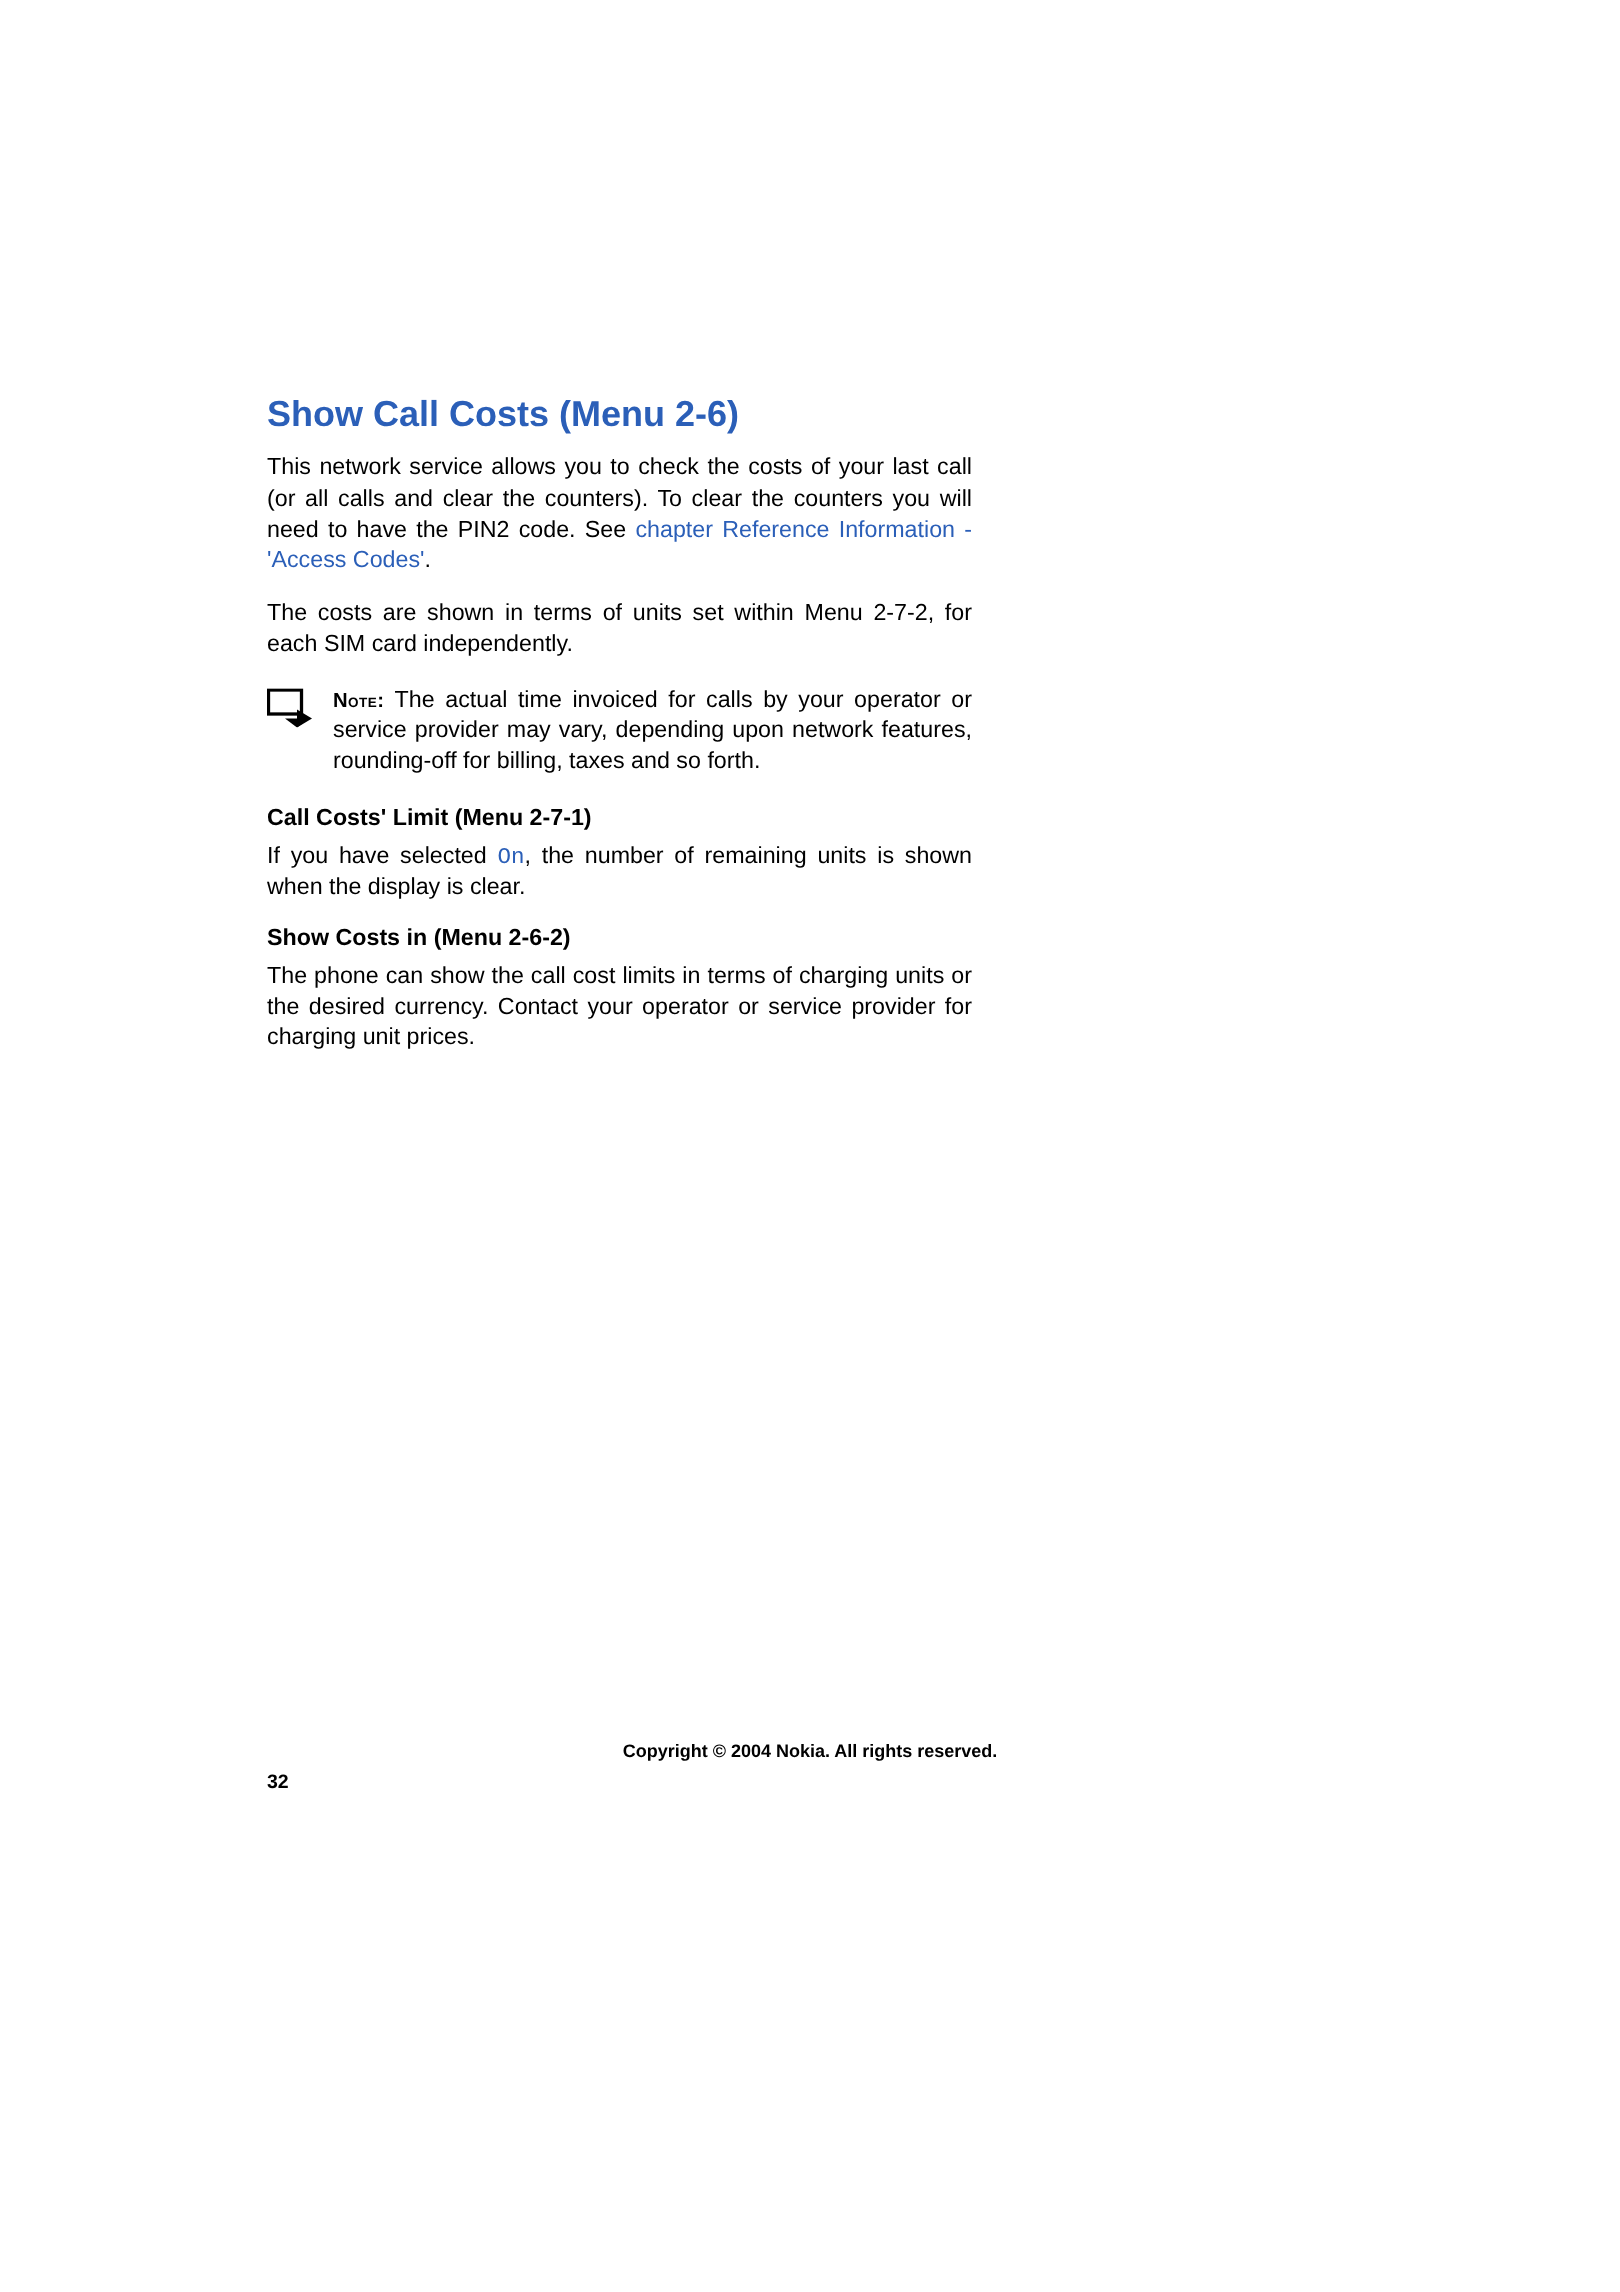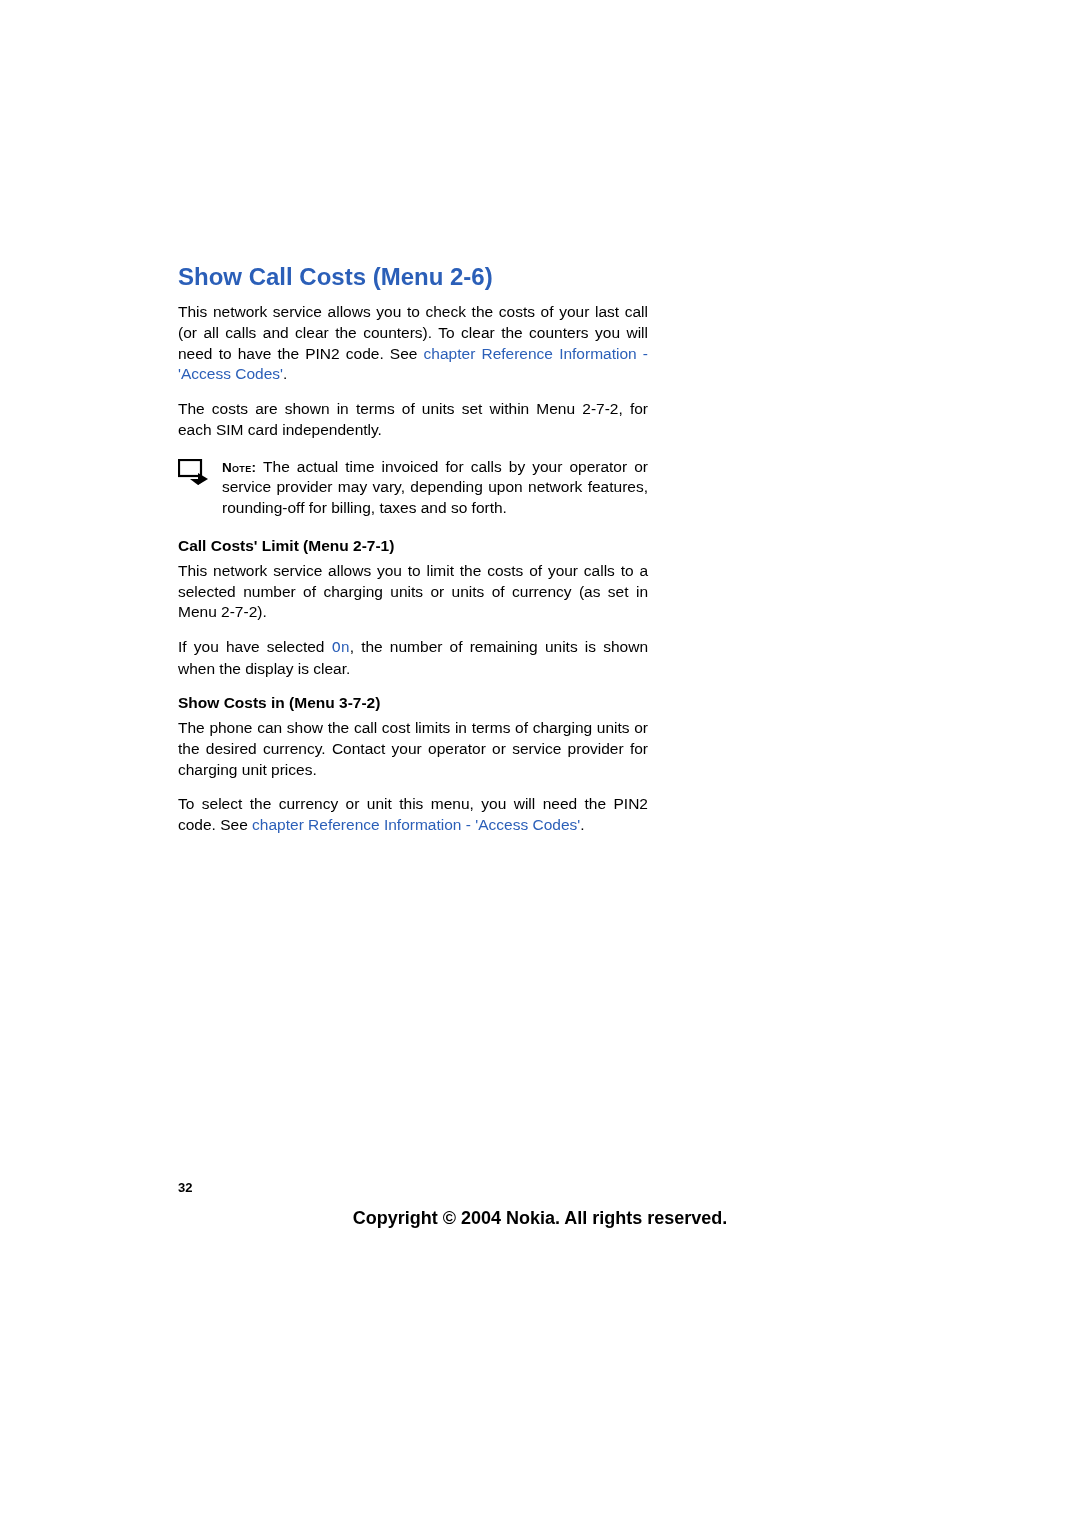--- a/index.html
+++ b/index.html
@@ -114,7 +114,6 @@
 
   <h3 class="sub-title">Call Costs' Limit (Menu 2-7-1)</h3>
 
-  <p class="body">This network service allows you to limit the costs of your calls to a selected number of charging units or units of currency (as set in Menu 2-7-2).</p>
 
   <p class="body">
     <span>If you have selected </span><span class="inline-highlight">On</span><span>, the number of remaining units is shown when the display is clear.</span>

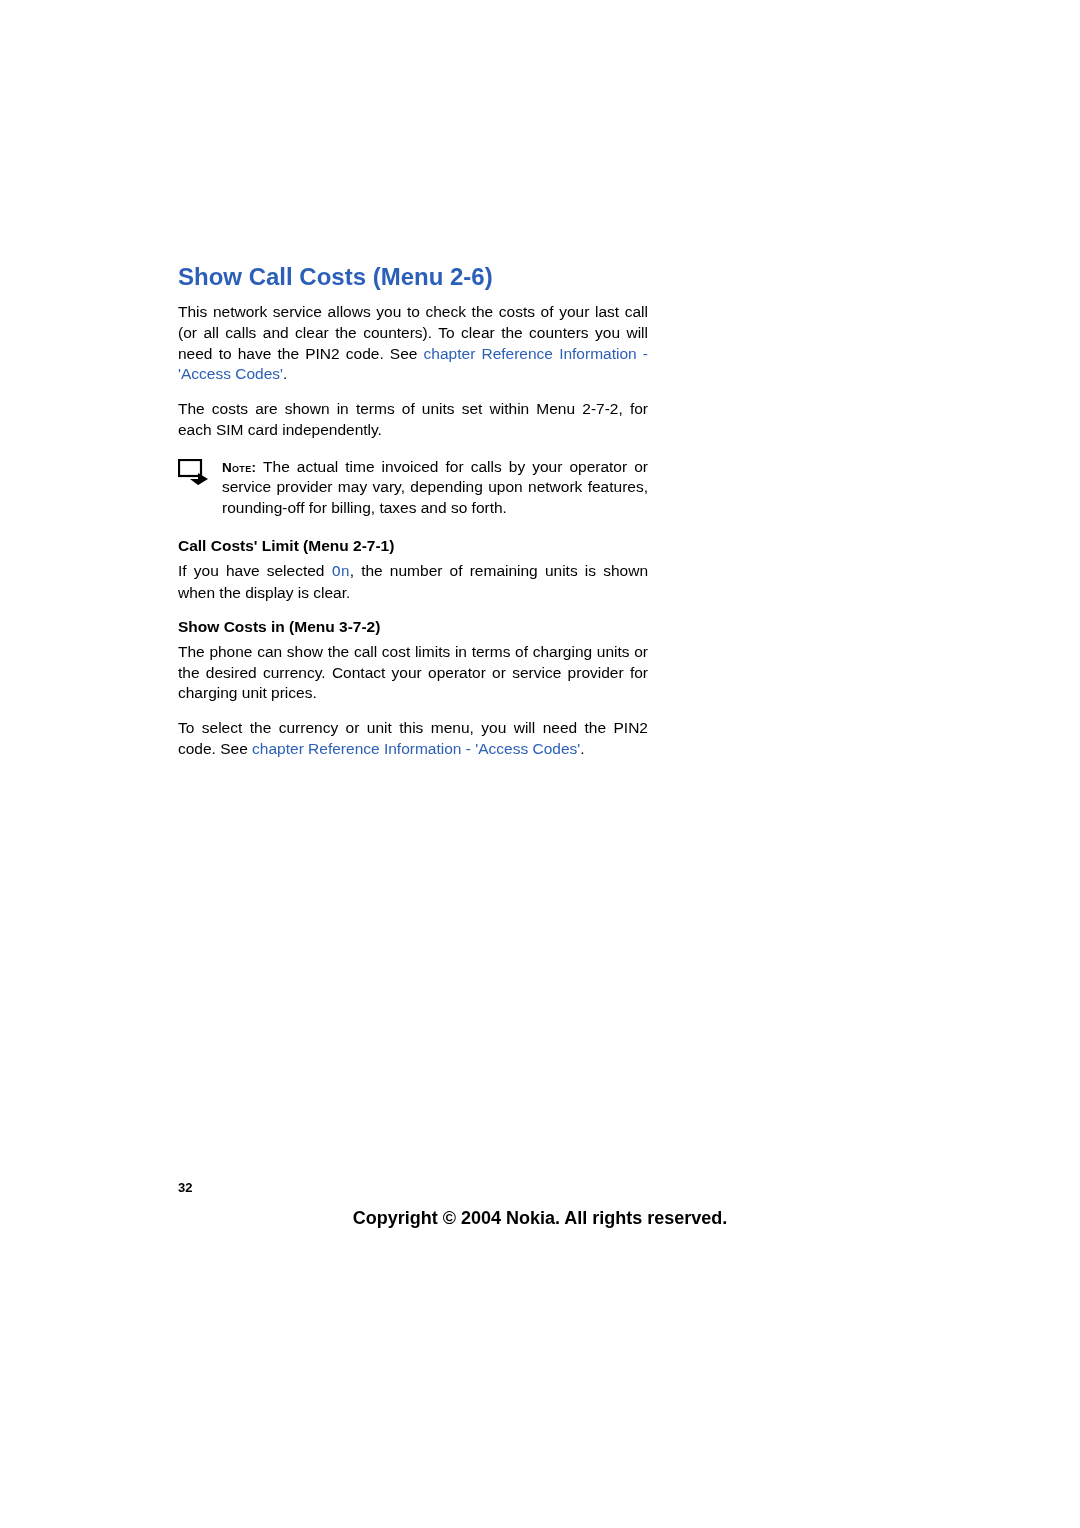--- a/index.html
+++ b/index.html
@@ -121,7 +121,7 @@
 
 
 
-  <h3 class="sub-title">Show Costs in (Menu 3-7-2)</h3>
+  <h3 class="sub-title">Show Costs in (Menu 2-6-2)</h3>
 
   <p class="body">The phone can show the call cost limits in terms of charging units or the desired currency. Contact your operator or service provider for charging unit prices.</p>
 

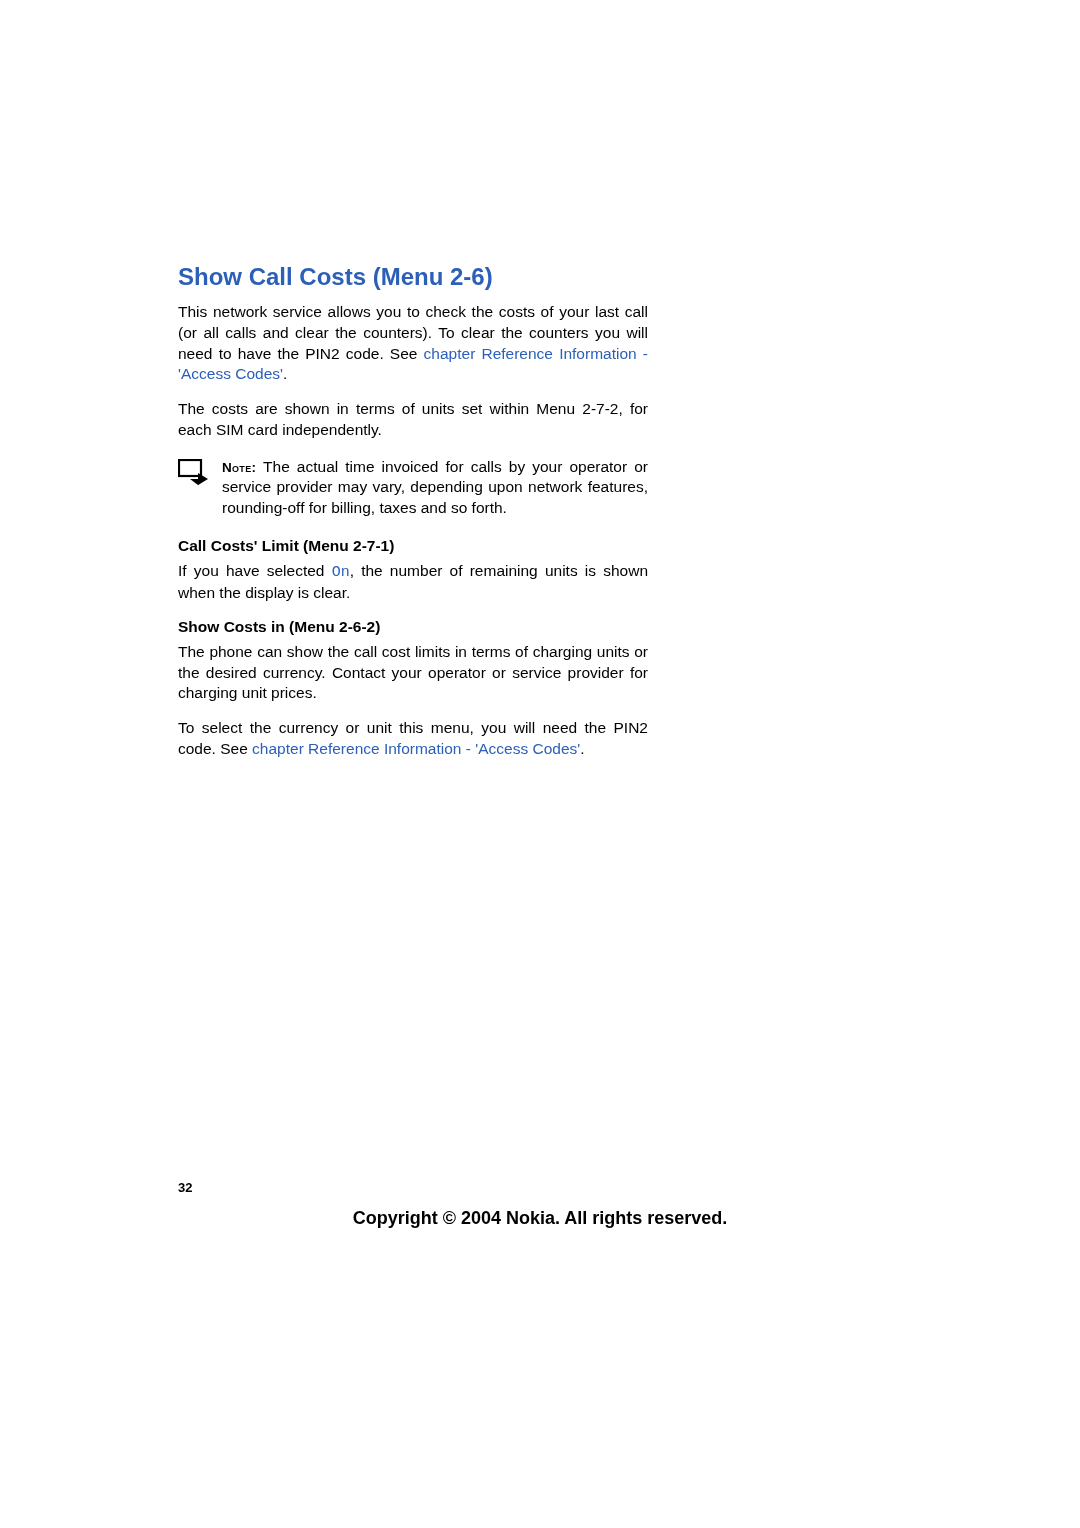--- a/index.html
+++ b/index.html
@@ -125,9 +125,6 @@
 
   <p class="body">The phone can show the call cost limits in terms of charging units or the desired currency. Contact your operator or service provider for charging unit prices.</p>
 
-  <p class="body">
-    <span>To select the currency or unit this menu, you will need the PIN2 code. See </span><span class="link">chapter Reference Information - 'Access Codes'</span><span>.</span>
-  </p>
 
 </div>
 

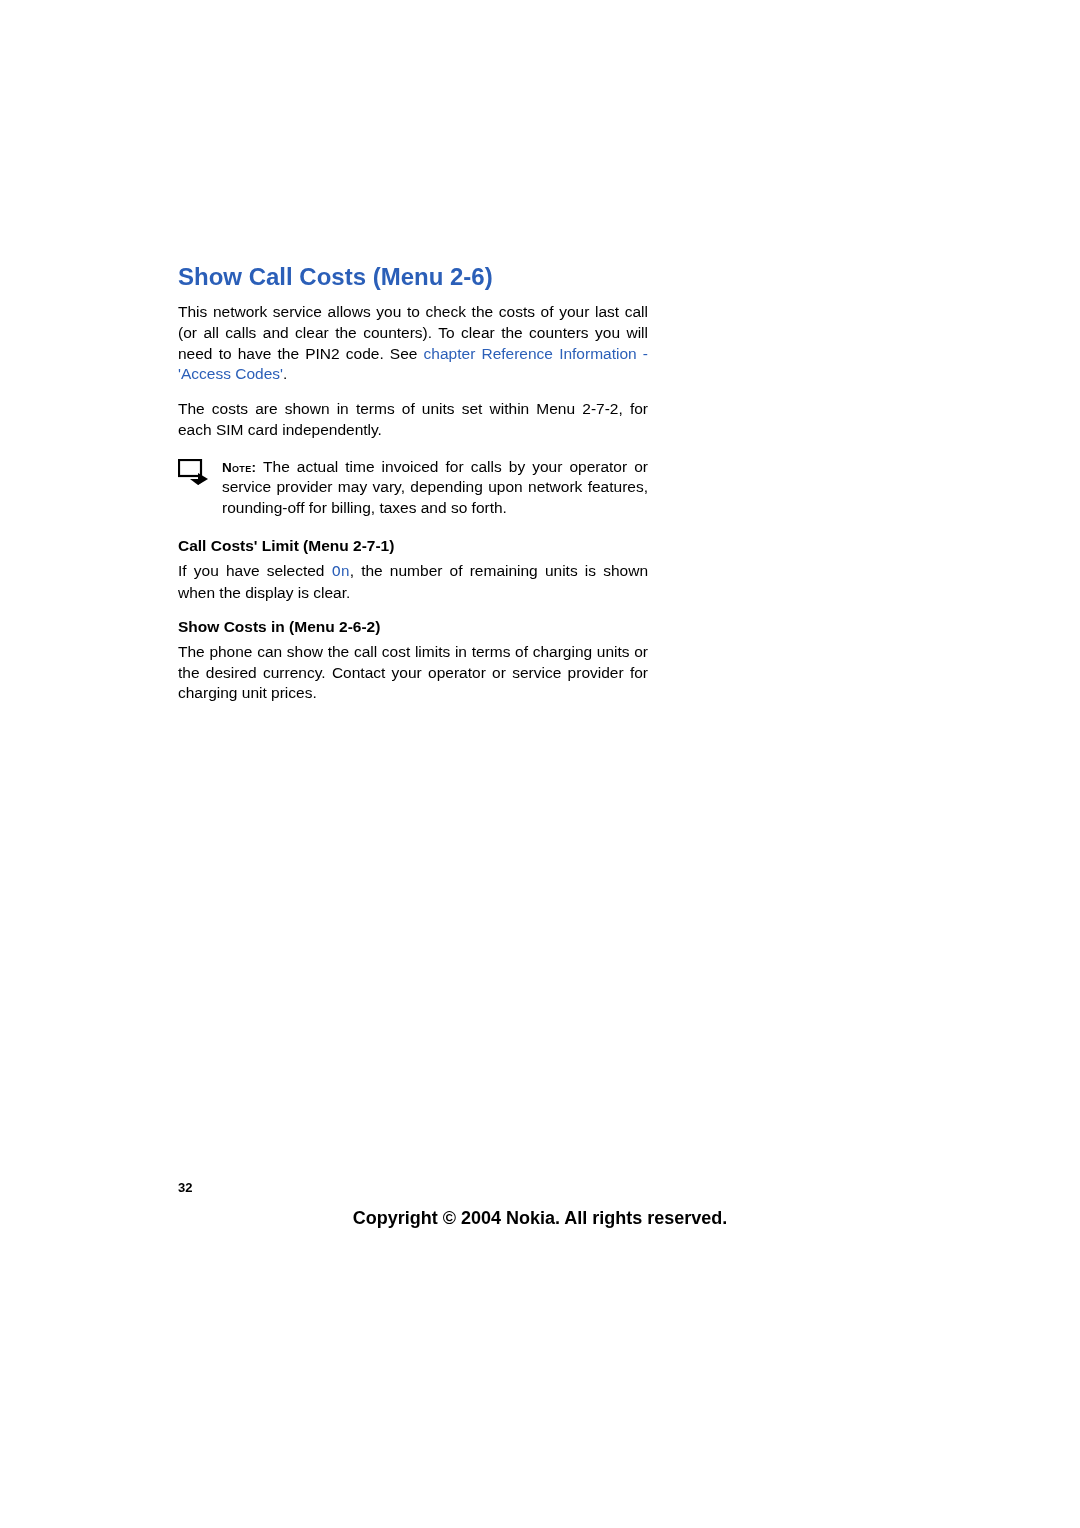--- a/index.html
+++ b/index.html
@@ -71,11 +71,10 @@
     left: 0;
     right: 0;
     top: 1160px;
-    font-size: 18px;
+    font-size: 12px;
     font-weight: 700;
     text-align: center;
     color: #000;
-    margin-top: 48px;
   }
   .page-number {
     position: absolute;

